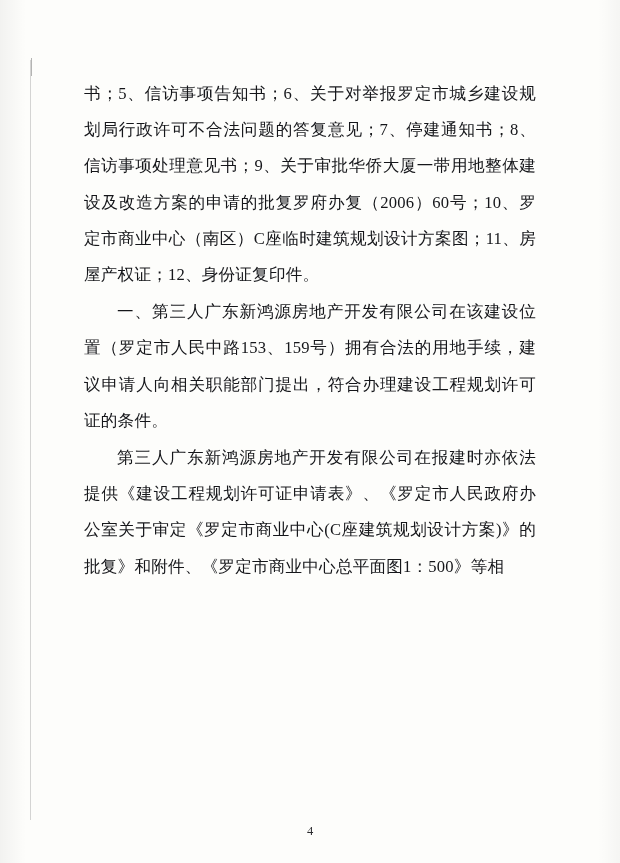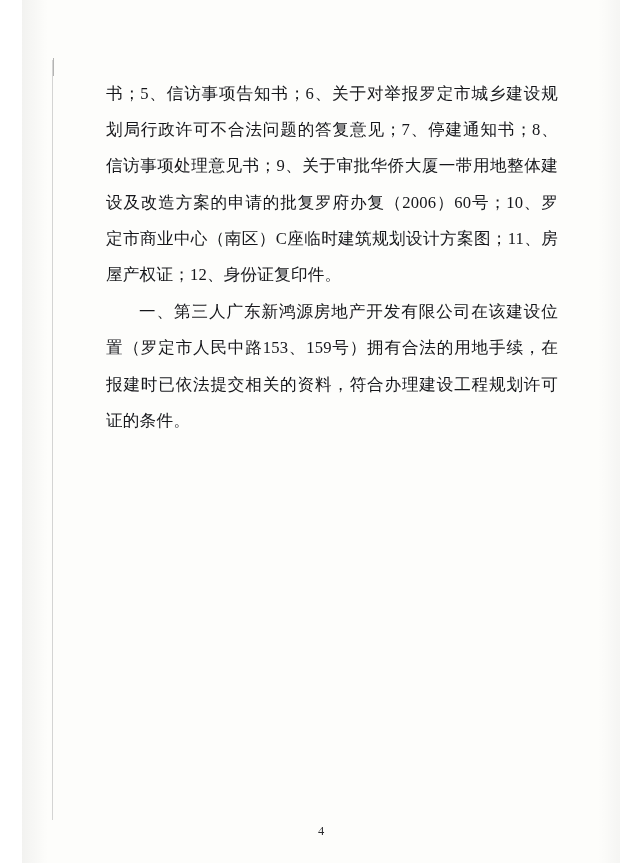--- a/index.html
+++ b/index.html
@@ -22,7 +22,6 @@
       linear-gradient(to right, rgba(0,0,0,0.045) 0px, rgba(0,0,0,0.0) 26px),
       linear-gradient(to left, rgba(0,0,0,0.03) 0px, rgba(0,0,0,0.0) 22px),
       #fdfdfb;
-    margin-left: 22px;
   }
   
   .scan-line {

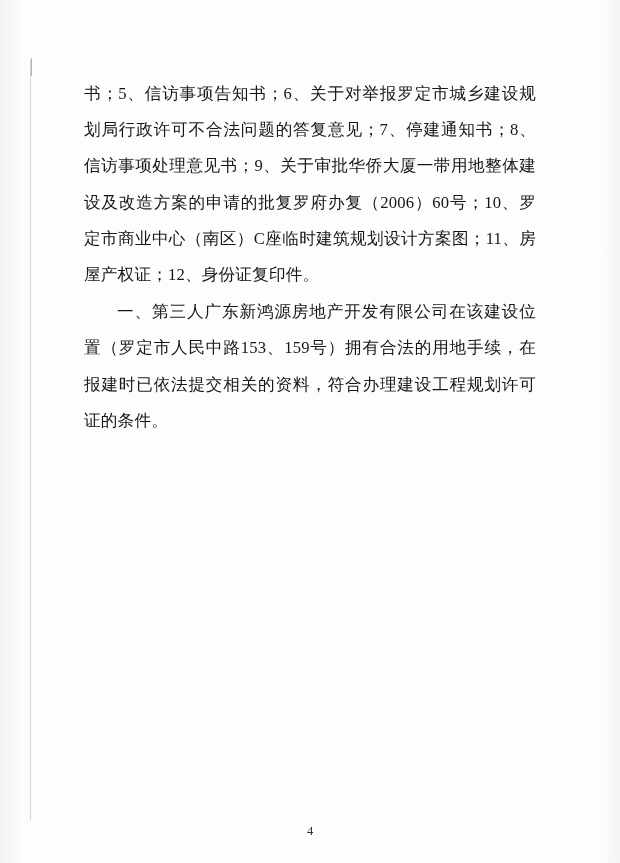--- a/index.html
+++ b/index.html
@@ -89,7 +89,7 @@
 
   <div class="text-block">
     <p class="para">书；5、信访事项告知书；6、关于对举报罗定市城乡建设规划局行政许可不合法问题的答复意见；7、停建通知书；8、信访事项处理意见书；9、关于审批华侨大厦一带用地整体建设及改造方案的申请的批复罗府办复（2006）60号；10、罗定市商业中心（南区）C座临时建筑规划设计方案图；11、房屋产权证；12、身份证复印件。</p>
-    <p class="para indent">一、第三人广东新鸿源房地产开发有限公司在该建设位置（罗定市人民中路153、159号）拥有合法的用地手续，在报建时已依法提交相关的资料，符合办理建设工程规划许可证的条件。</p>
+    <p class="para indent">一、第三人广东新鸿源房地产开发有限公司在该建设位置（罗定市人民中路153、159号）拥有合法的用地手续，建议申请人向相关职能部门提出，符合办理建设工程规划许可证的条件。</p>
   </div>
 
   <div class="page-number">4</div>

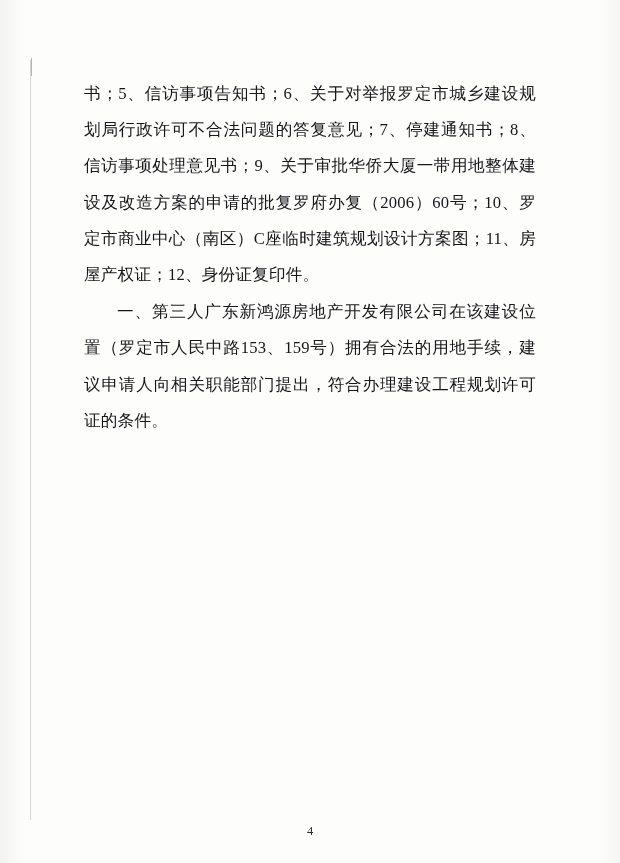--- a/index.html
+++ b/index.html
@@ -90,6 +90,7 @@
   <div class="text-block">
     <p class="para">书；5、信访事项告知书；6、关于对举报罗定市城乡建设规划局行政许可不合法问题的答复意见；7、停建通知书；8、信访事项处理意见书；9、关于审批华侨大厦一带用地整体建设及改造方案的申请的批复罗府办复（2006）60号；10、罗定市商业中心（南区）C座临时建筑规划设计方案图；11、房屋产权证；12、身份证复印件。</p>
     <p class="para indent">一、第三人广东新鸿源房地产开发有限公司在该建设位置（罗定市人民中路153、159号）拥有合法的用地手续，建议申请人向相关职能部门提出，符合办理建设工程规划许可证的条件。</p>
+    <p class="para indent">第三人广东新鸿源房地产开发有限公司在报建时亦依法提供《建设工程规划许可证申请表》、《罗定市人民政府办公室关于审定《罗定市商业中心(C座建筑规划设计方案)》的批复》和附件、《罗定市商业中心总平面图1：500》等相</p>
   </div>
 
   <div class="page-number">4</div>

